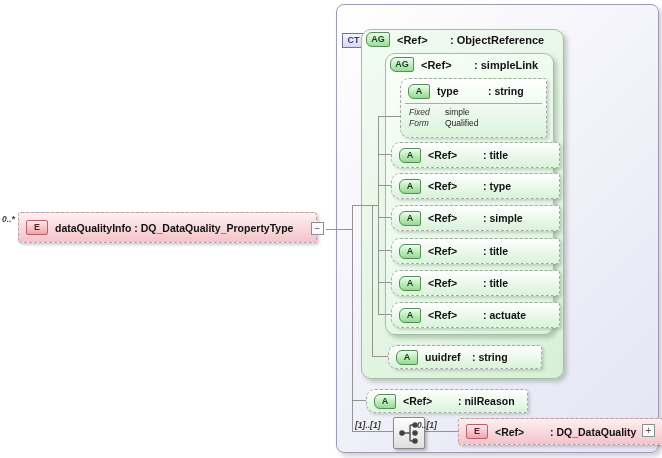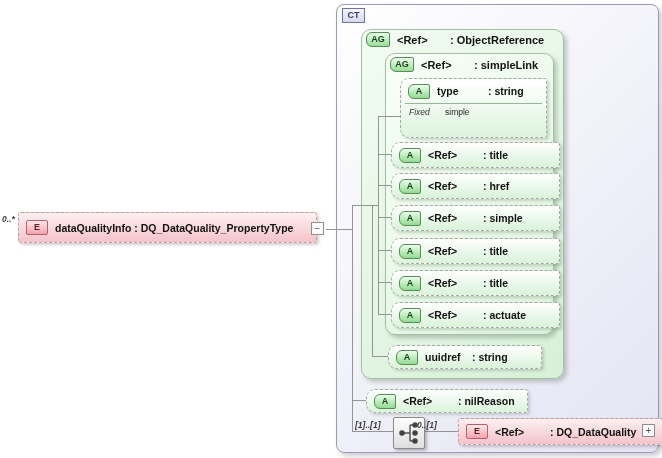--- a/index.html
+++ b/index.html
@@ -27,7 +27,7 @@
   .ic{display:inline-flex;align-items:center;justify-content:center;flex:0 0 auto;
       font-weight:bold;font-size:9px;line-height:1;}
   .ic-ct{width:21px;height:13px;border:1px solid #7272a2;border-radius:0;
-         background:linear-gradient(180deg,#f4f4ff,#d8d8f2);color:#3c3c68;}
+         background:linear-gradient(180deg,#f4f4ff,#d8d8f2);color:#3c3c68;margin-top:25px;}
   .ic-ag{width:22px;height:13px;border:1px solid #5a8a5a;border-radius:6px 2px 2px 6px;
          background:linear-gradient(180deg,#eaffea,#98dd98);color:#1d3d1d;}
   .ic-a{width:20px;height:13px;border:1px solid #5a8a5a;border-radius:6px 2px 2px 6px;

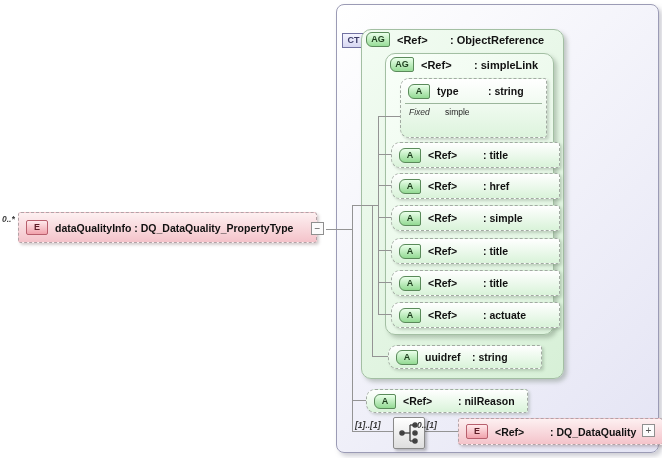--- a/index.html
+++ b/index.html
@@ -132,6 +132,10 @@
         <span class="fl">Fixed</span>
         <span class="fv">simple</span>
       </div>
+      <div class="fact">
+        <span class="fl">Form</span>
+        <span class="fv">Qualified</span>
+      </div>
     </div>
   </div>
 

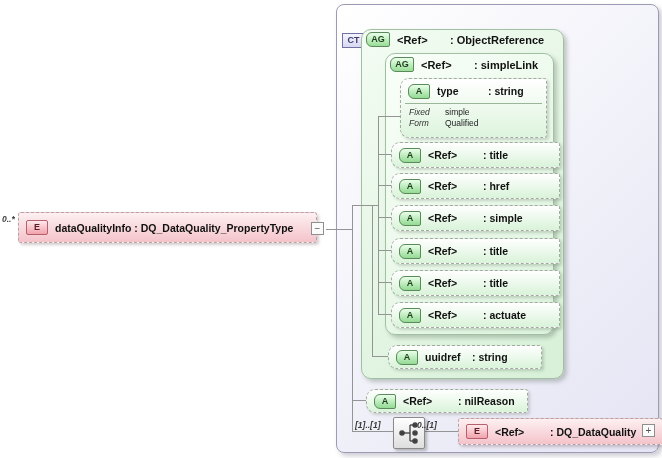--- a/index.html
+++ b/index.html
@@ -147,7 +147,7 @@
   <div class="attr" style="left:391px;top:173px;width:154px;height:24px;">
     <span class="ic ic-a">A</span>
     <span class="nm">&lt;Ref&gt;</span>
-    <span>: href</span>
+    <span>: type</span>
   </div>
   <div class="attr" style="left:391px;top:205px;width:154px;height:24px;">
     <span class="ic ic-a">A</span>

